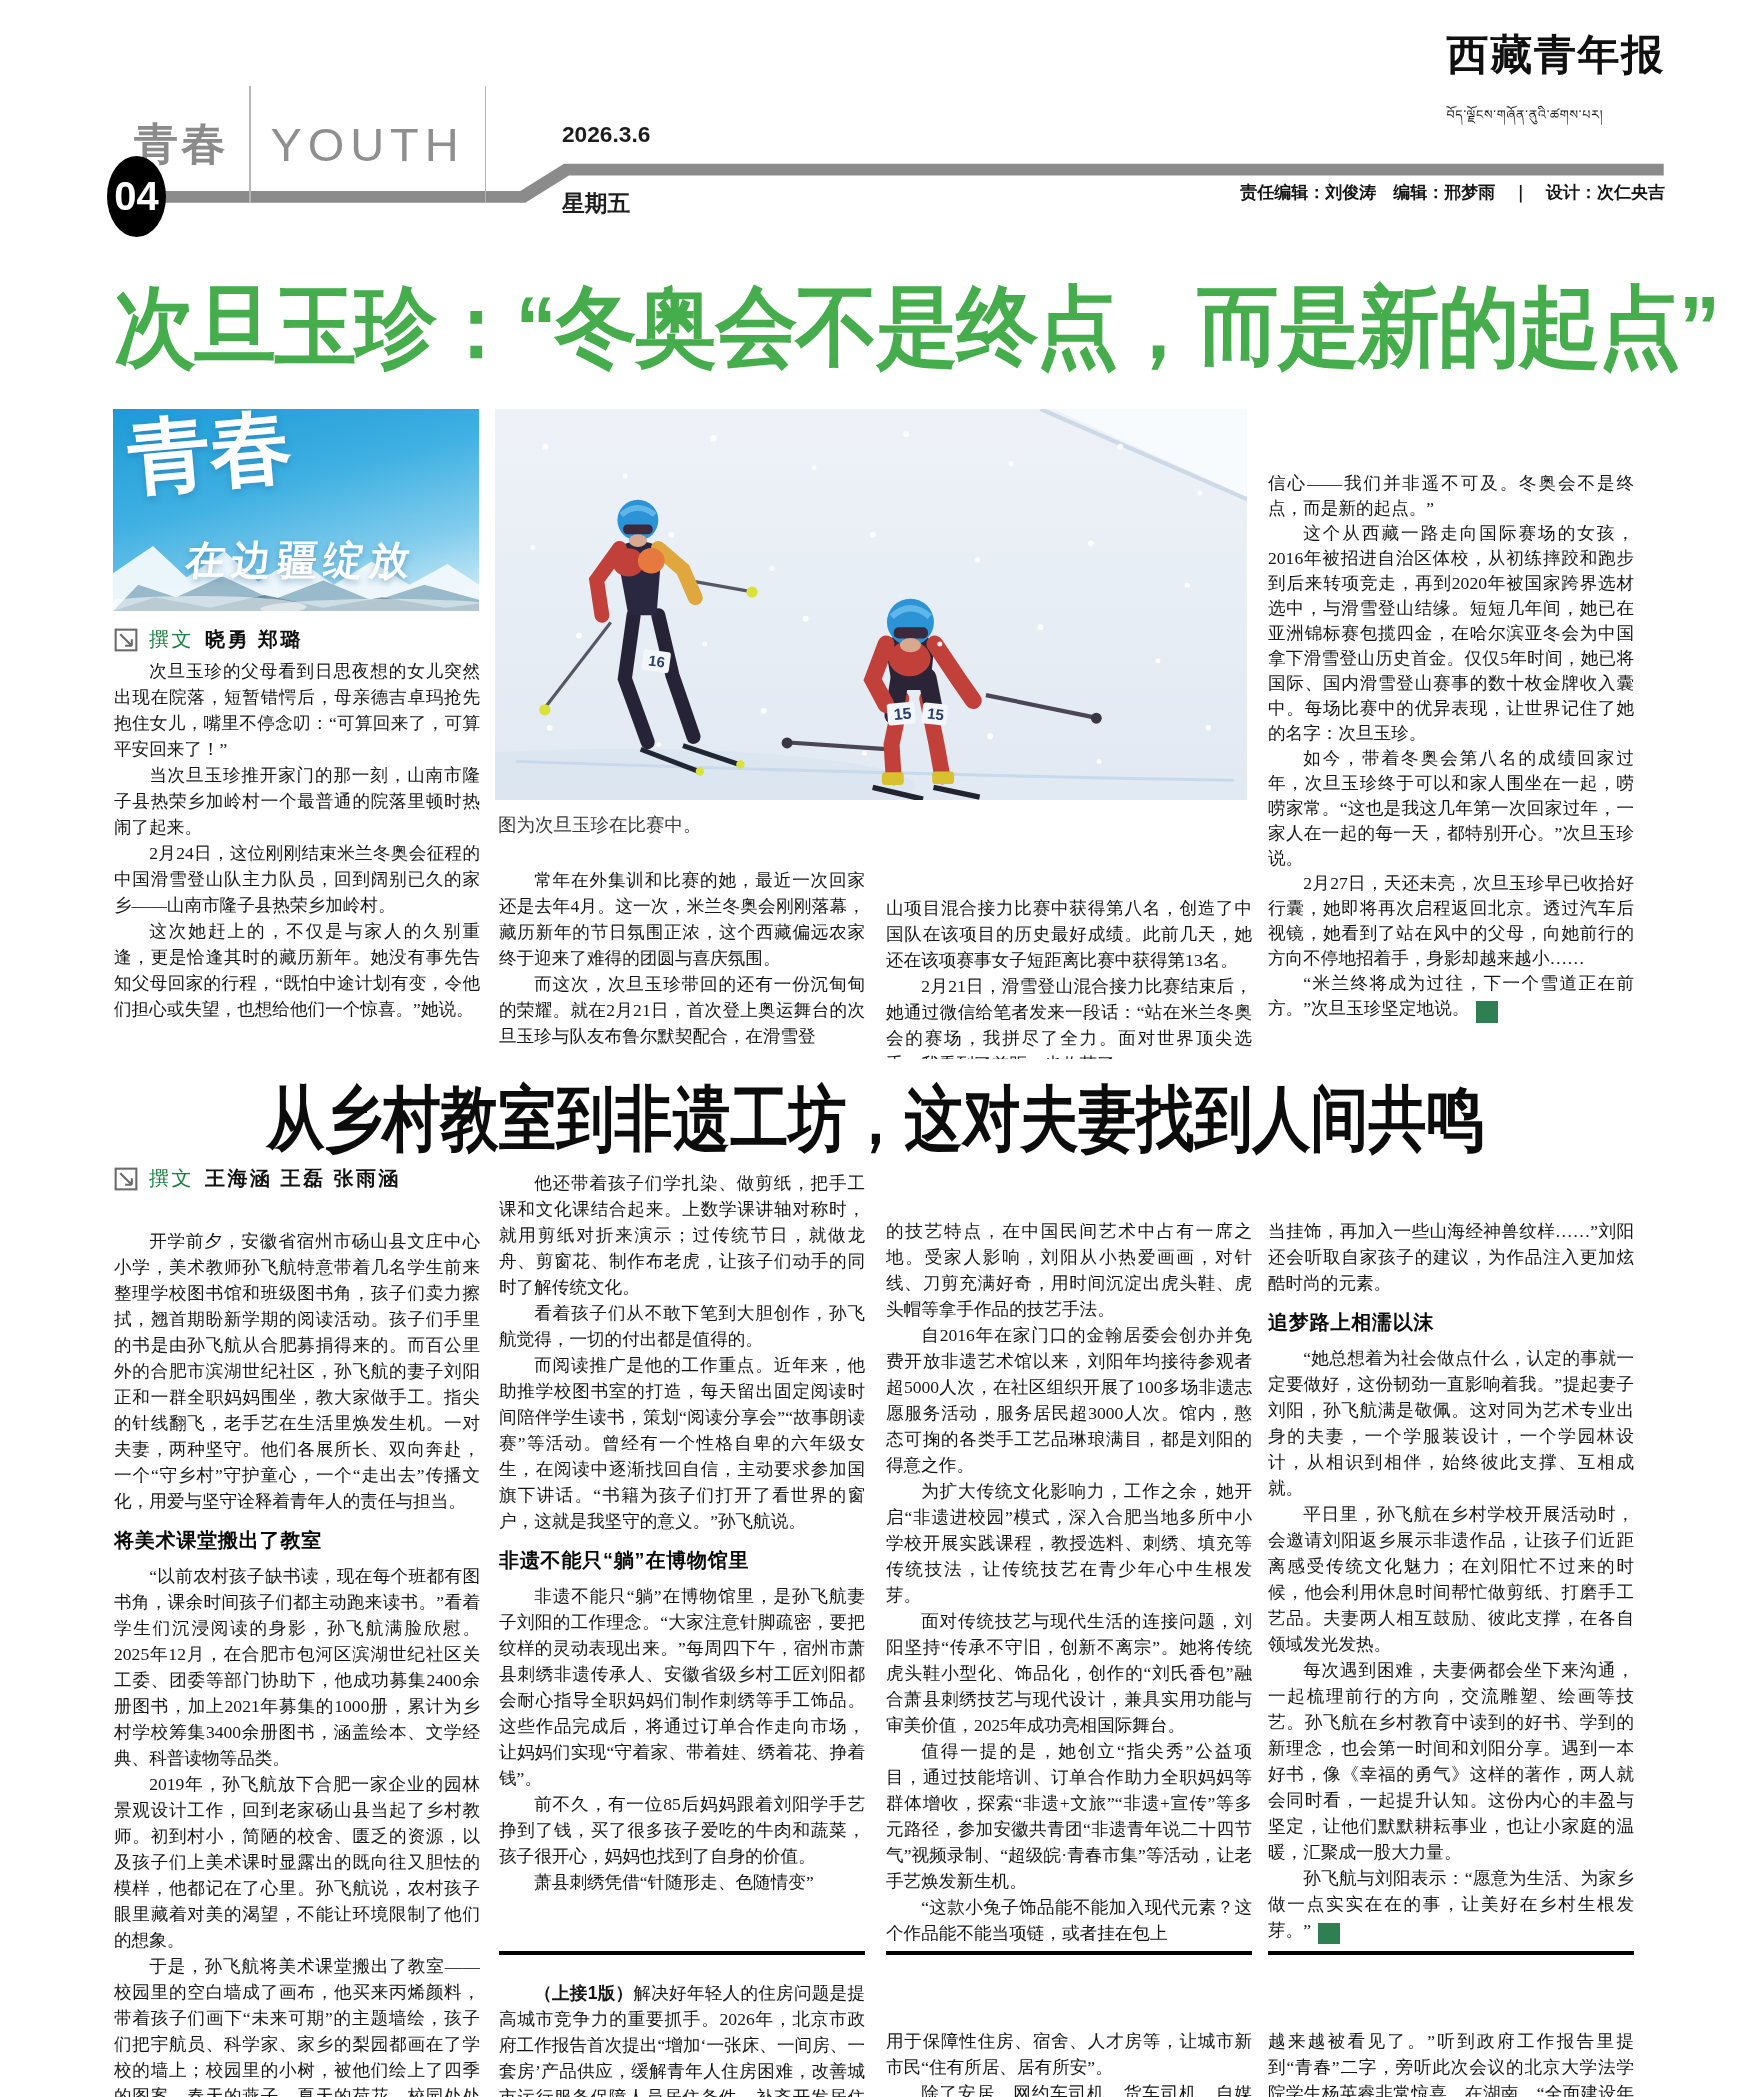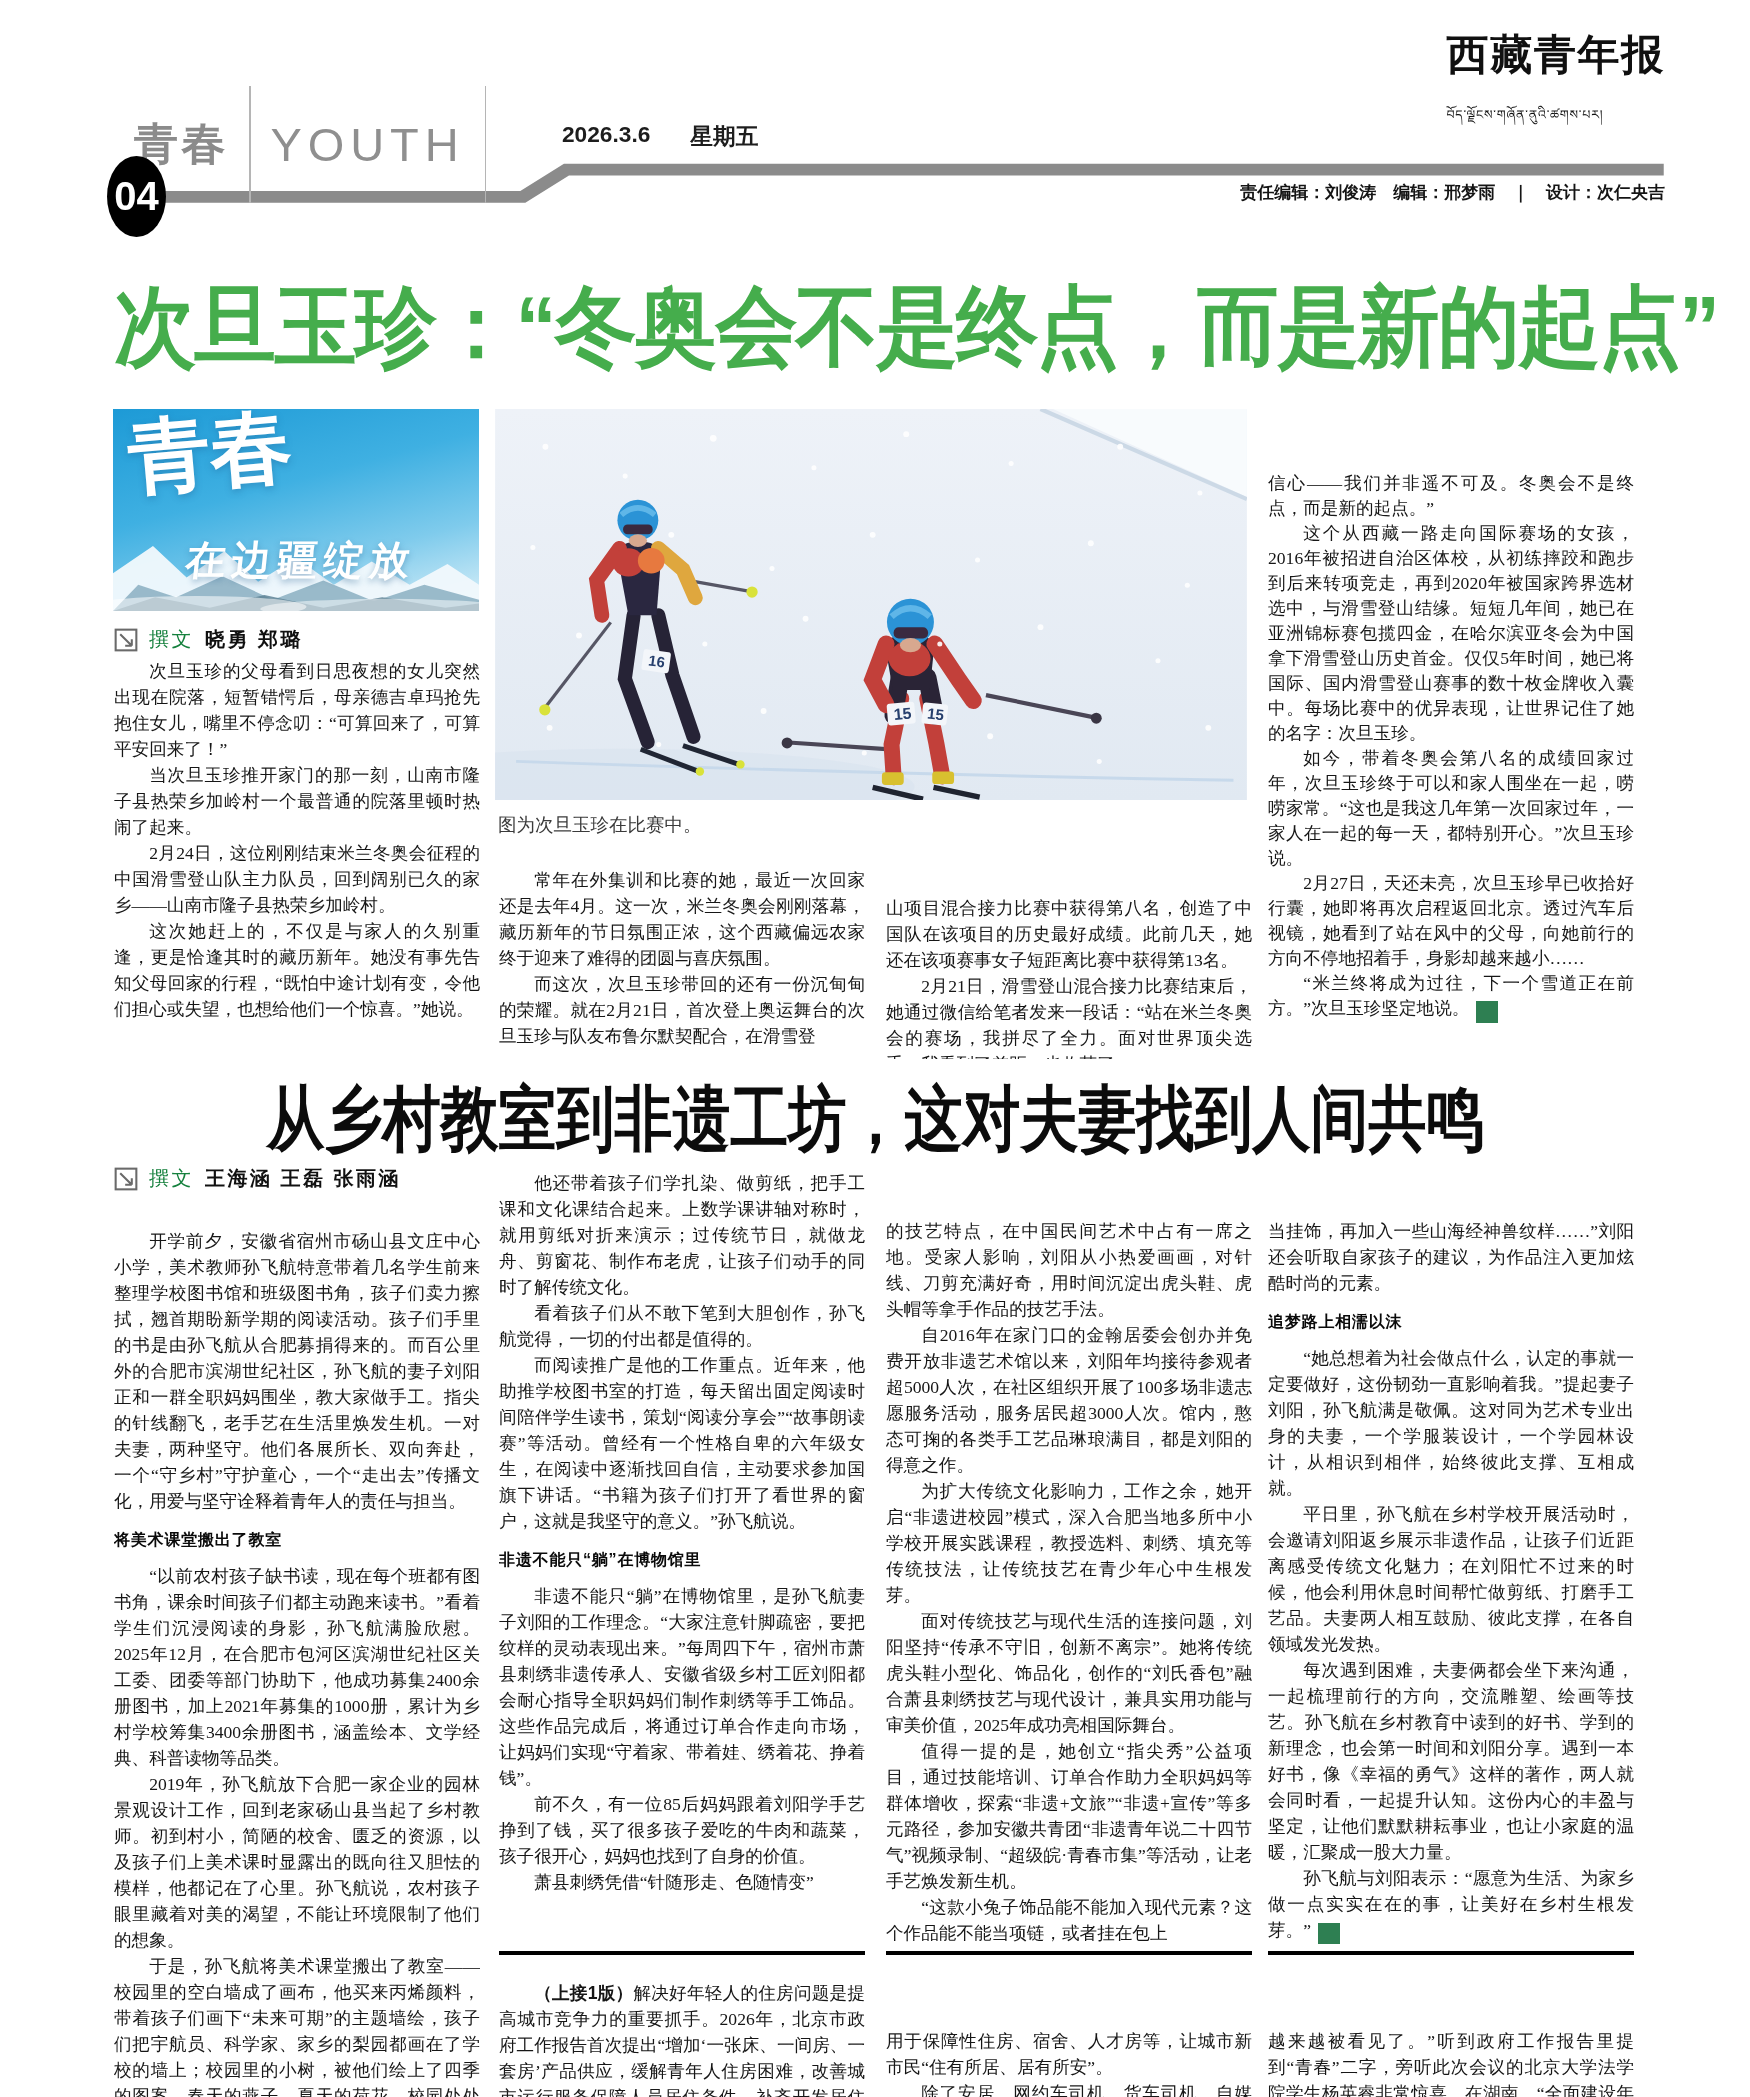--- a/index.html
+++ b/index.html
@@ -13,7 +13,7 @@
   .mh-sep{width:1.7px;height:117px;background:#b5b5b5;margin:0 20px;}
   .mh-en{font-family:"Liberation Sans","DejaVu Sans",sans-serif;font-size:47px;font-weight:200;letter-spacing:5.9px;color:#8f8f8f;}
   .dateblk{left:562px;top:121px;font-family:"Liberation Sans","DejaVu Sans",sans-serif;
-           font-size:22.7px;font-weight:800;color:#1d1d1d;display:flex;gap:40px;}
+           font-size:22.7px;font-weight:800;color:#1d1d1d;display:flex;gap:40px;flex-direction:column;}
   .pagenum{left:107px;top:156px;width:59px;height:81px;background:#000000;border-radius:50%;
            display:flex;align-items:center;justify-content:center;color:#fff;
            font-family:"Liberation Sans","DejaVu Sans",sans-serif;font-size:40px;font-weight:800;}

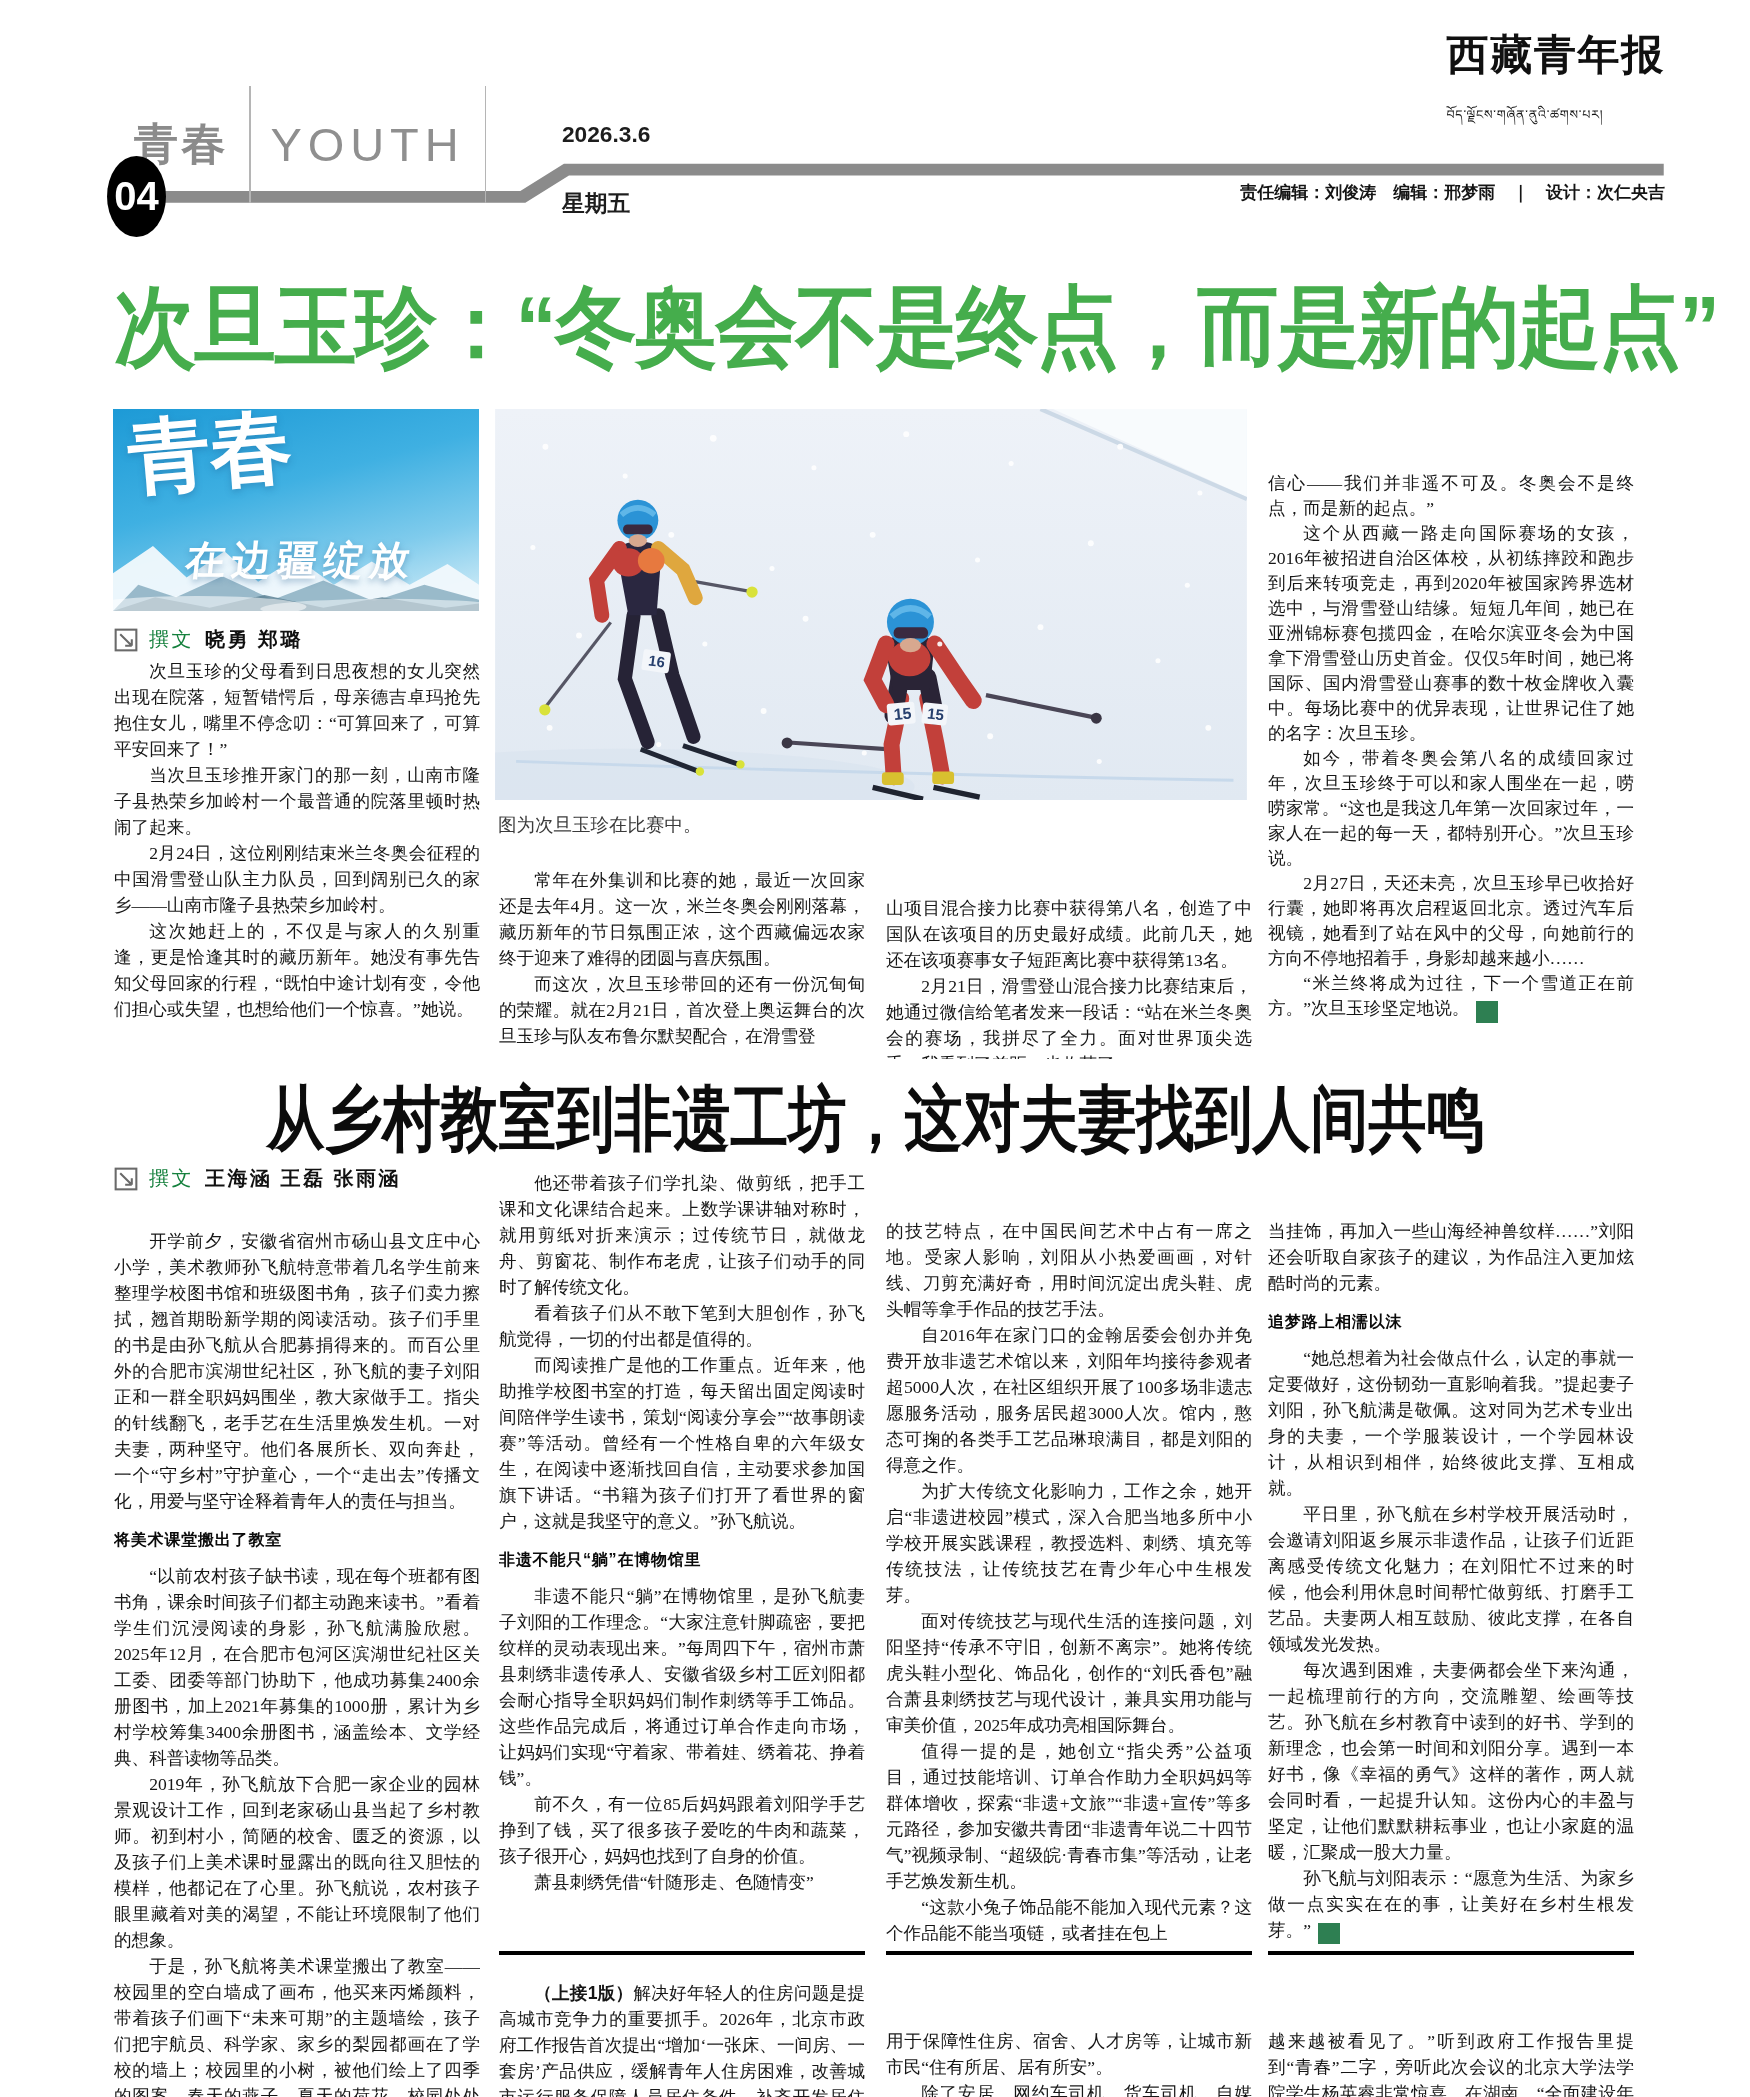--- a/index.html
+++ b/index.html
@@ -43,7 +43,7 @@
   .col p{margin:0;text-indent:2em;}
   .noindent p:first-child{text-indent:0;margin-top:48px;}
   .lh60{line-height:25px;}
-  h3.subhead{font-family:"Liberation Sans","DejaVu Sans",sans-serif;font-size:16px;font-weight:900;
+  h3.subhead{font-family:"Liberation Sans","DejaVu Sans",sans-serif;font-size:20px;font-weight:900;
              color:#0a0a0a;margin:12.6px 0 10px 0;letter-spacing:0.8px;text-indent:0;}
   .cont{border-top:4.2px solid #000;padding-top:25px;}
   .caption{font-family:"Liberation Sans","DejaVu Sans",sans-serif;font-size:18.5px;font-weight:400;color:#3a3a3a;text-align:right;}

